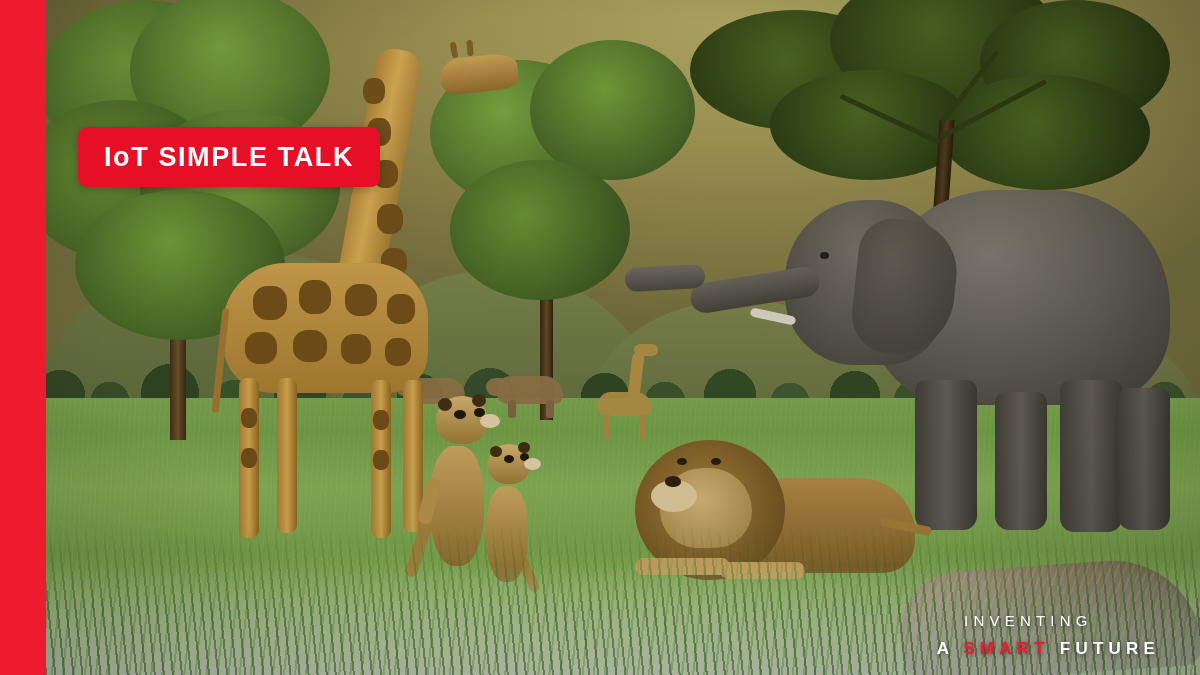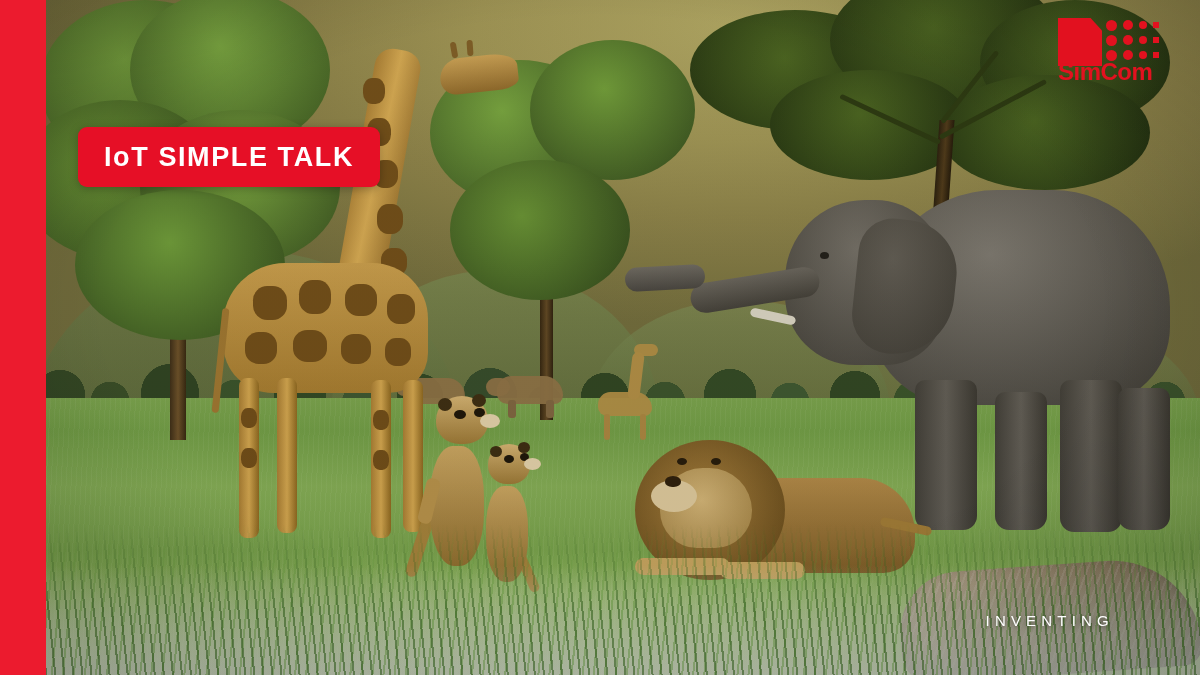--- a/index.html
+++ b/index.html
@@ -468,26 +468,6 @@
     <div class="t1">INVENTING</div>
   </div>
 
-  <div class="logo">
-    <div class="simcard"></div>
-    <div class="dots">
-      <div class="dot" style="left:0px;  top:0px;  width:11px; height:11px; border-radius:50%;"></div>
-      <div class="dot" style="left:17px; top:0px;  width:10px; height:10px; border-radius:50%;"></div>
-      <div class="dot" style="left:33px; top:1px;  width:8px;  height:8px;  border-radius:50%;"></div>
-      <div class="dot" style="left:47px; top:2px;  width:6px;  height:6px;"></div>
-
-      <div class="dot" style="left:0px;  top:15px; width:11px; height:11px; border-radius:50%;"></div>
-      <div class="dot" style="left:17px; top:15px; width:10px; height:10px; border-radius:50%;"></div>
-      <div class="dot" style="left:33px; top:16px; width:8px;  height:8px;  border-radius:50%;"></div>
-      <div class="dot" style="left:47px; top:17px; width:6px;  height:6px;"></div>
-
-      <div class="dot" style="left:0px;  top:30px; width:11px; height:11px; border-radius:50%;"></div>
-      <div class="dot" style="left:17px; top:30px; width:10px; height:10px; border-radius:50%;"></div>
-      <div class="dot" style="left:33px; top:31px; width:8px;  height:8px;  border-radius:50%;"></div>
-      <div class="dot" style="left:47px; top:32px; width:6px;  height:6px;"></div>
-    </div>
-    <div class="wordmark">SimCom</div>
-  </div>
 
 </div>
 

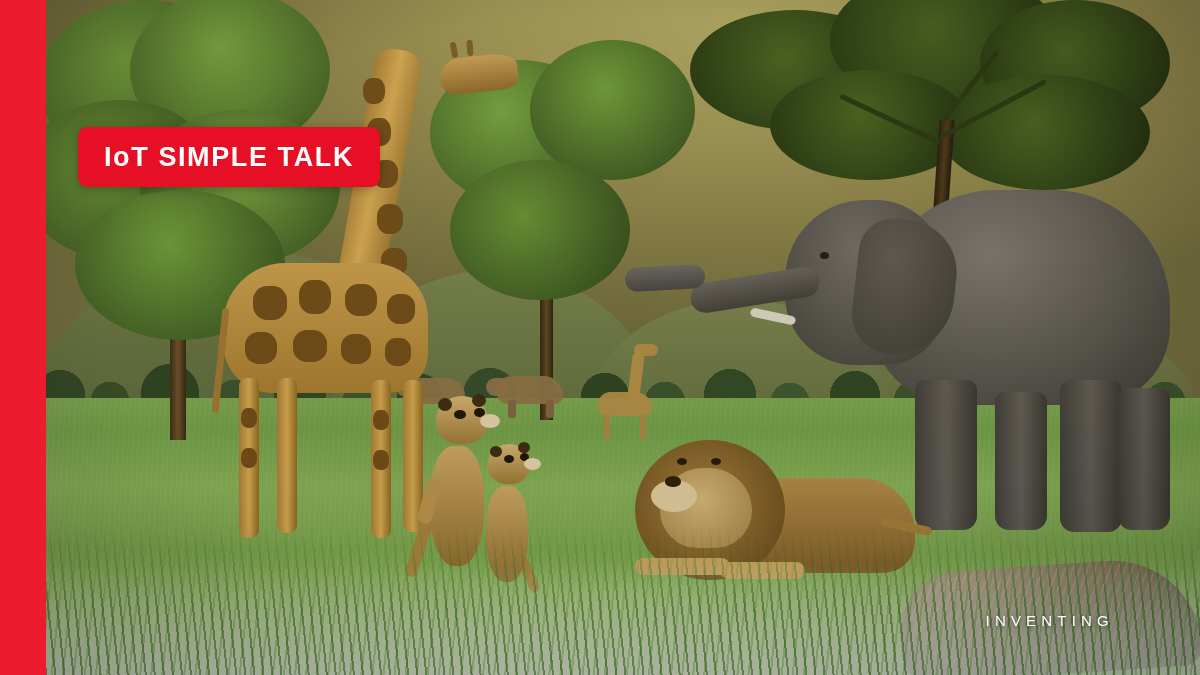--- a/index.html
+++ b/index.html
@@ -273,7 +273,7 @@
   }
 
   .tagline {
-    position:absolute; right:46px; top:612px; z-index:10; text-align:center;
+    position:absolute; right:40px; top:612px; z-index:10; text-align:center;
   }
   .tagline .t1 {
     color:#fff; font-size:15px; letter-spacing:5.2px; font-weight:normal;

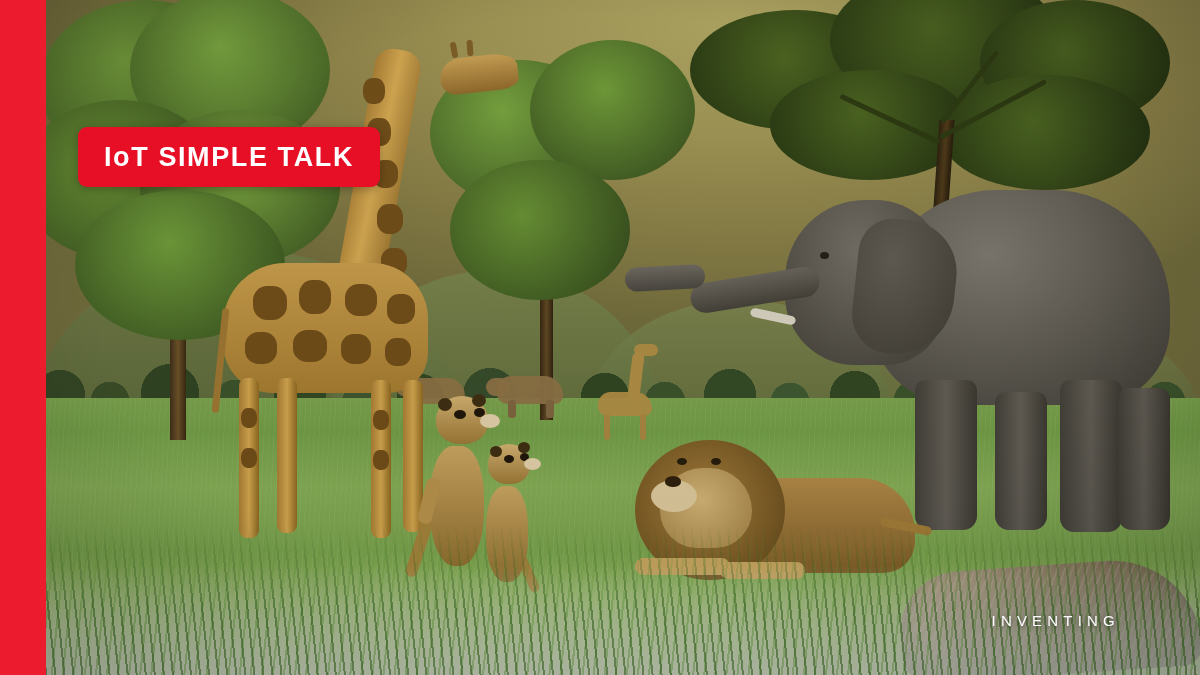--- a/index.html
+++ b/index.html
@@ -466,6 +466,11 @@
 
   <div class="tagline">
     <div class="t1">INVENTING</div>
+    <div class="t2">
+      <span>A</span>
+      <span class="smart">SMART</span>
+      <span>FUTURE</span>
+    </div>
   </div>
 
 

